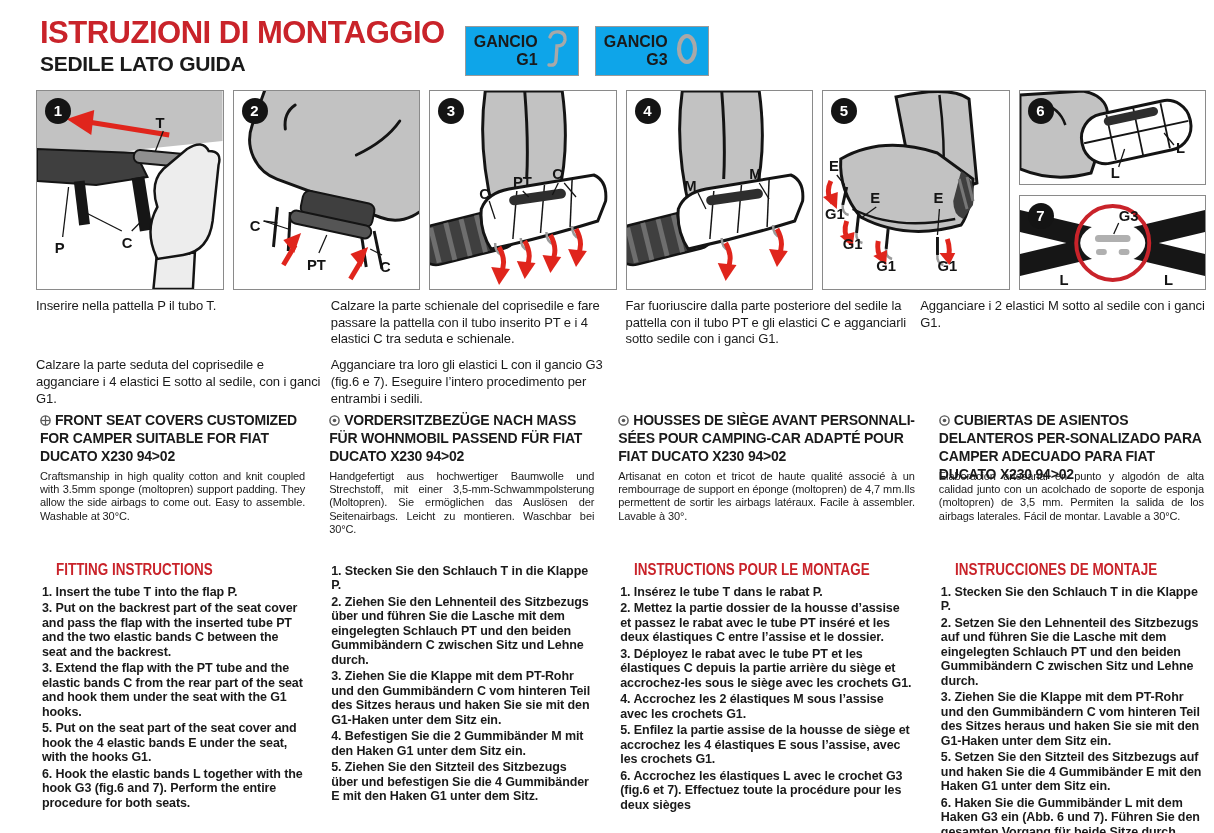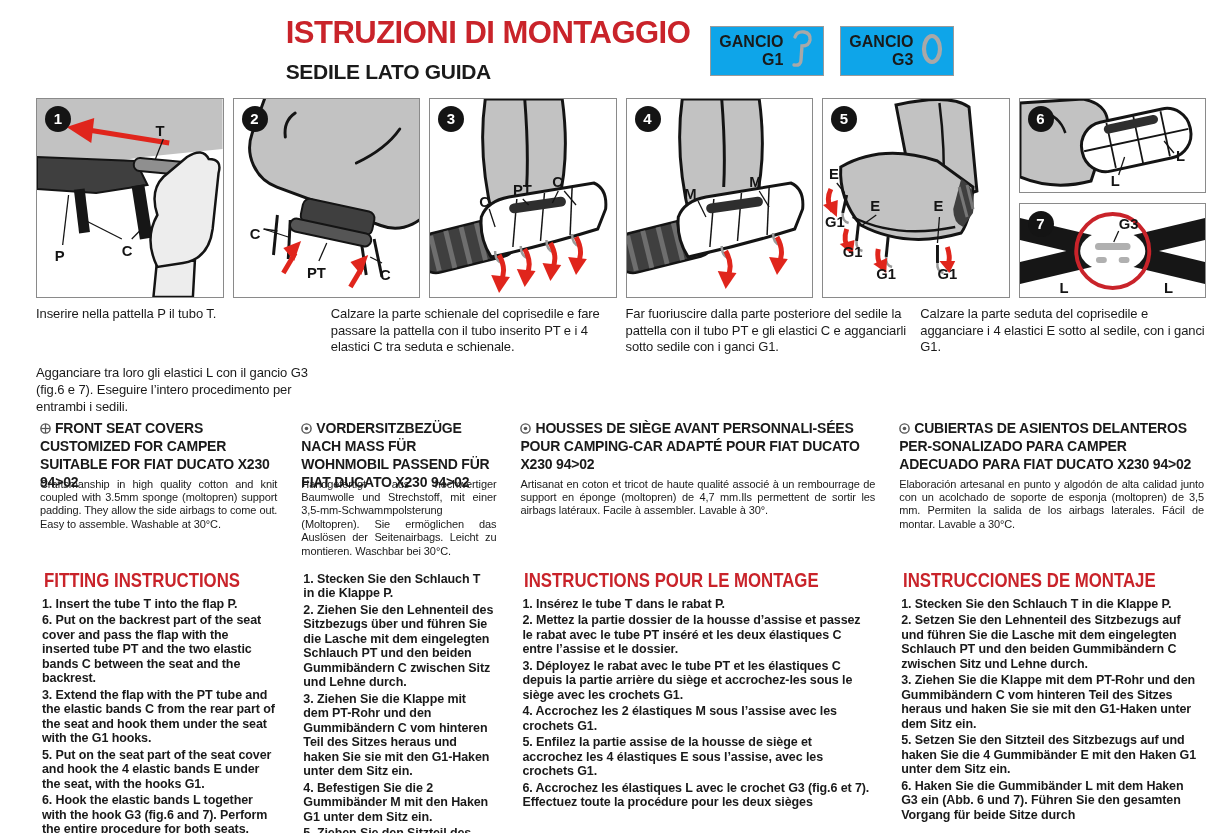--- a/index.html
+++ b/index.html
@@ -13,7 +13,7 @@
     font-family:"Liberation Sans","DejaVu Sans",sans-serif;position:relative;
   }
   
-  .header{display:flex;justify-content:center;padding:16px 14px 0 40px;gap:20px;}
+  .header{display:flex;justify-content:flex-start;padding:16px 14px 0 40px;gap:20px;}
   .page-title{font-size:31px;font-weight:bold;color:var(--accent_red);margin:0;line-height:1.08;
     letter-spacing:-0.5px;}
   .page-subtitle{font-size:21px;font-weight:bold;margin:10px 0 0 0;line-height:1.2;letter-spacing:-0.3px;}

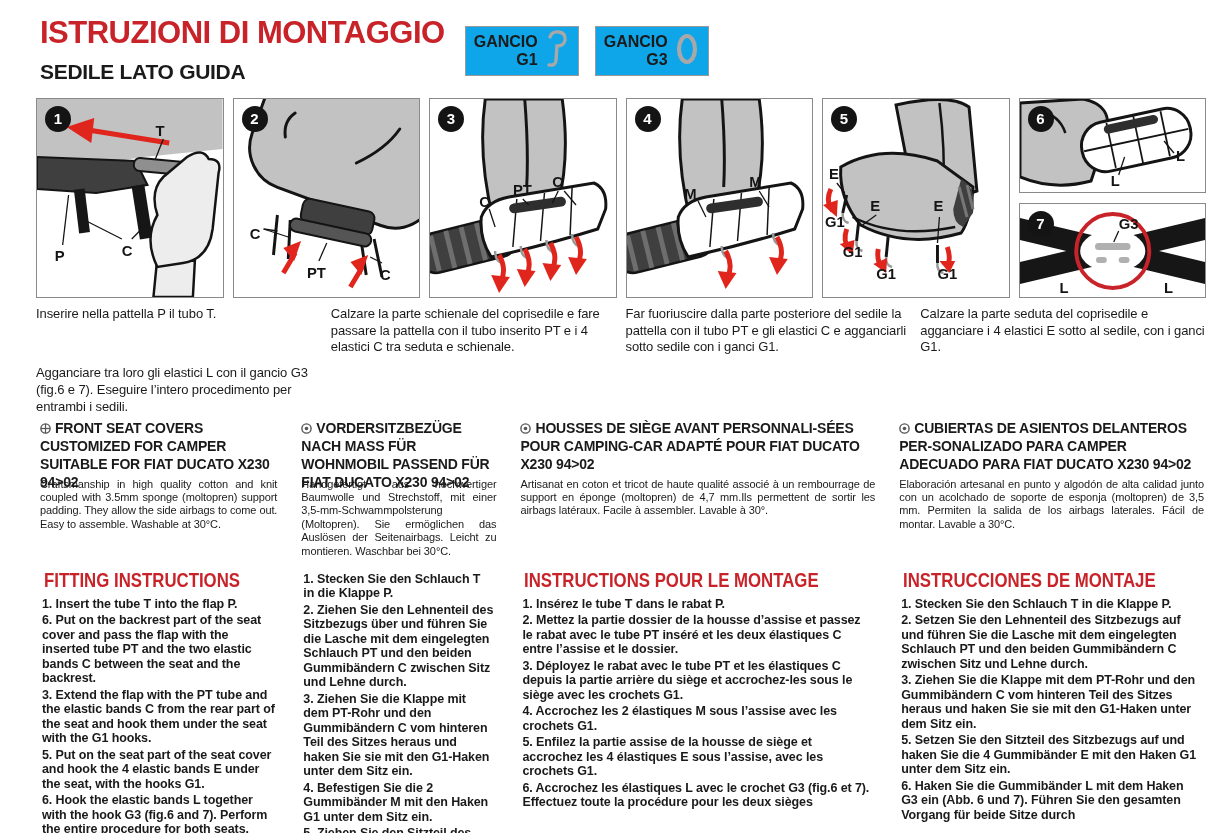--- a/index.html
+++ b/index.html
@@ -16,7 +16,7 @@
   .header{display:flex;justify-content:flex-start;padding:16px 14px 0 40px;gap:20px;}
   .page-title{font-size:31px;font-weight:bold;color:var(--accent_red);margin:0;line-height:1.08;
     letter-spacing:-0.5px;}
-  .page-subtitle{font-size:21px;font-weight:bold;margin:10px 0 0 0;line-height:1.2;letter-spacing:-0.3px;}
+  .page-subtitle{font-size:21px;font-weight:bold;margin:2px 0 0 0;line-height:1.2;letter-spacing:-0.3px;}
   .hook-legend{display:flex;gap:16px;margin-top:10px;}
   .hook-box{width:114px;height:50px;border:1.5px solid #9a9a9a;background:#0ea5e9;
     display:flex;align-items:center;justify-content:flex-end;gap:7px;padding:3px 9px;}

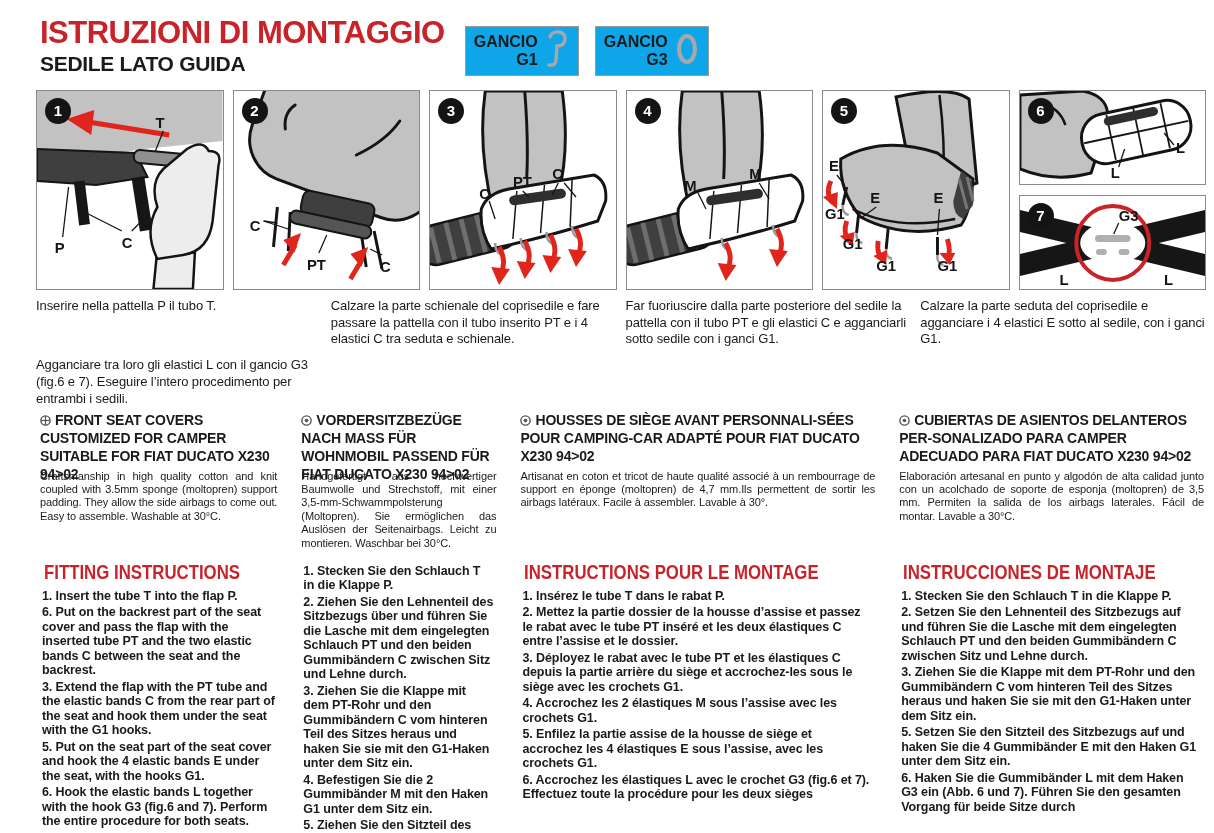--- a/index.html
+++ b/index.html
@@ -293,6 +293,7 @@
   <div class="caption">Inserire nella pattella P il tubo T.</div>
   <div class="caption">Calzare la parte schienale del coprisedile e fare passare la pattella con il tubo inserito PT e i 4 elastici C tra seduta e schienale.</div>
   <div class="caption">Far fuoriuscire dalla parte posteriore del sedile la pattella con il tubo PT e gli elastici C e agganciarli sotto sedile con i ganci G1.</div>
+  <div class="caption">Agganciare i 2 elastici M sotto al sedile con i ganci G1.</div>
   <div class="caption">Calzare la parte seduta del coprisedile e agganciare i 4 elastici E sotto al sedile, con i ganci G1.</div>
   <div class="caption">Agganciare tra loro gli elastici L con il gancio G3 (fig.6 e 7). Eseguire l’intero procedimento per entrambi i sedili.</div>
 </div>

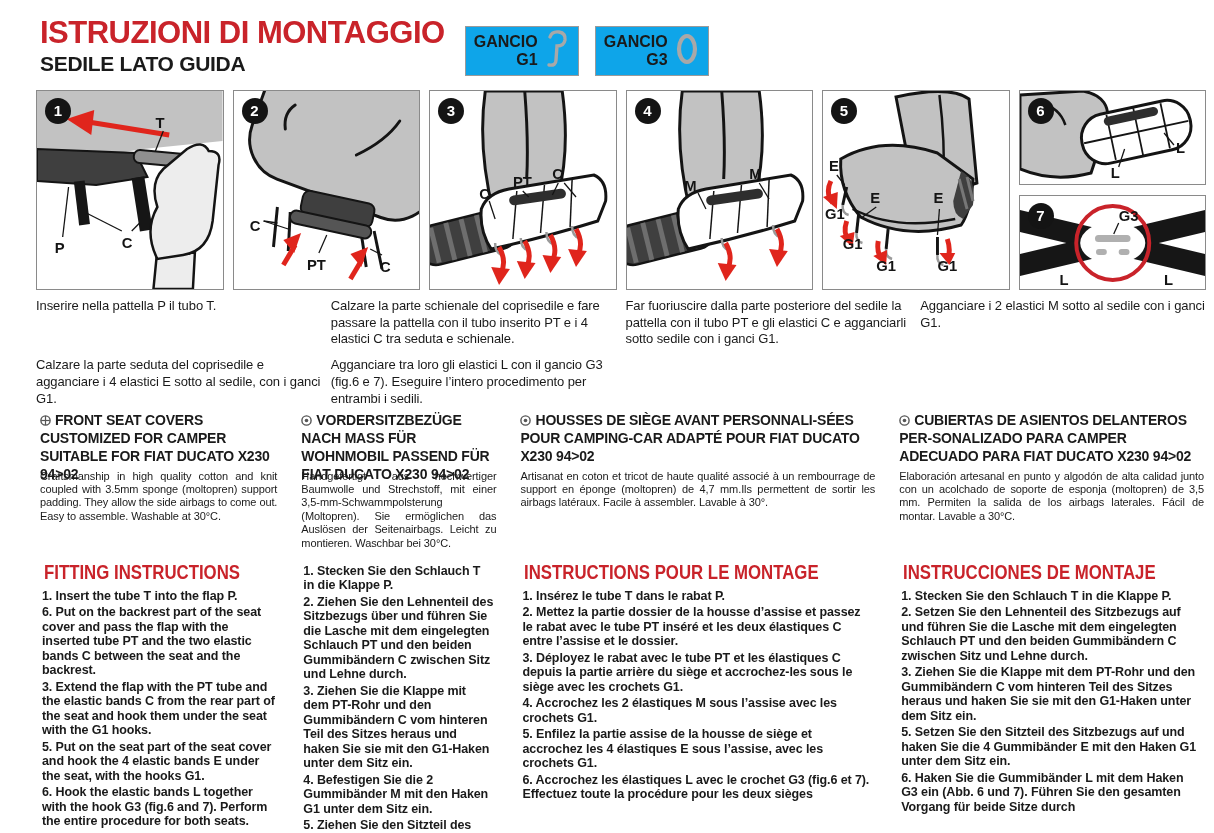--- a/index.html
+++ b/index.html
@@ -45,7 +45,7 @@
   .lang-head{height:58px;font-size:14px;font-weight:bold;line-height:1.27;letter-spacing:-0.2px;}
   .flag{display:inline-block;vertical-align:-1px;margin-right:4px;}
   .desc{height:92px;margin:0;font-size:11px;line-height:1.22;text-align:justify;letter-spacing:-0.1px;}
-  .sec-title{margin:0 0 7px 4px;color:var(--accent_red);font-size:20px;line-height:1;}
+  .sec-title{margin:0 0 7px 16px;color:var(--accent_red);font-size:16px;line-height:1;}
   .cond{display:inline-block;transform:scaleX(0.84);transform-origin:left center;font-weight:bold;
     white-space:nowrap;letter-spacing:0;}
   .steps-text p{margin:2px;font-size:12.5px;line-height:1.16;letter-spacing:-0.1px;font-weight:bold;}

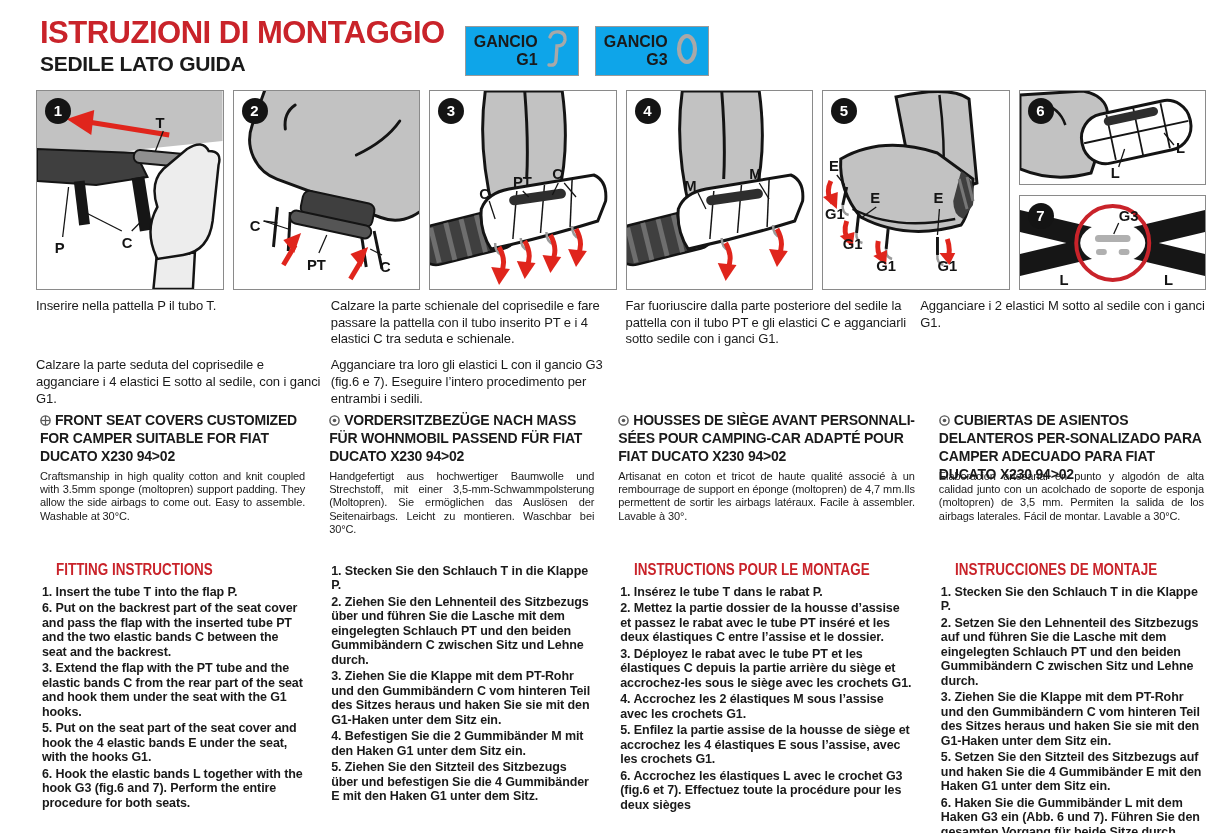--- a/index.html
+++ b/index.html
@@ -312,7 +312,7 @@
     <h3 class="sec-title"><span class="cond">FITTING INSTRUCTIONS</span></h3>
     <div class="steps-text">
       <p>1. Insert the tube T into the flap P.</p>
-      <p>6. Put on the backrest part of the seat cover and pass the flap with the inserted tube PT and the two elastic bands C between the seat and the backrest.</p>
+      <p>3. Put on the backrest part of the seat cover and pass the flap with the inserted tube PT and the two elastic bands C between the seat and the backrest.</p>
       <p>3. Extend the flap with the PT tube and the elastic bands C from the rear part of the seat and hook them under the seat with the G1 hooks.</p>
       <p>5. Put on the seat part of the seat cover and hook the 4 elastic bands E under the seat, with the hooks G1.</p>
       <p>6. Hook the elastic bands L together with the hook G3 (fig.6 and 7). Perform the entire procedure for both seats.</p>

